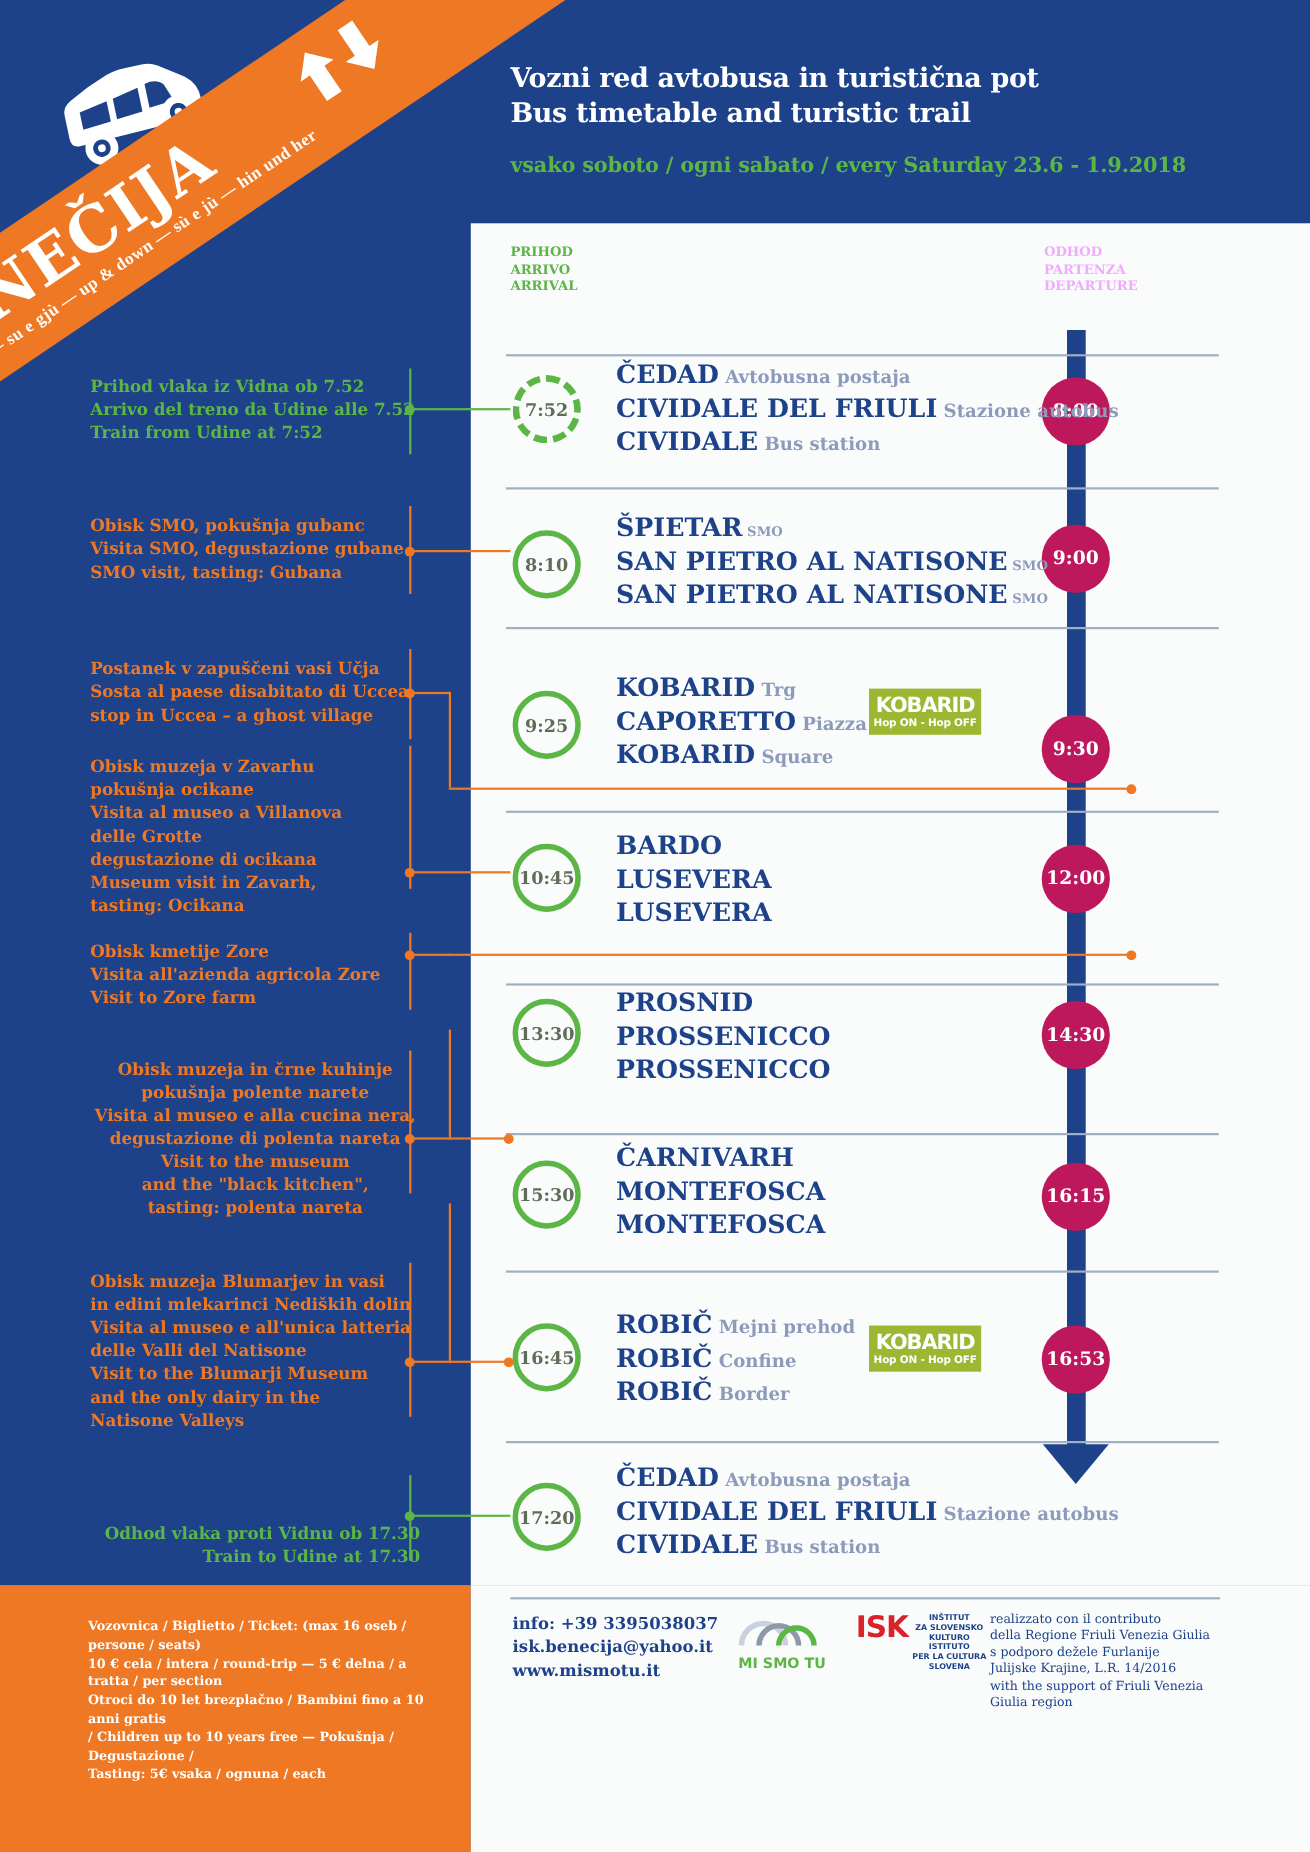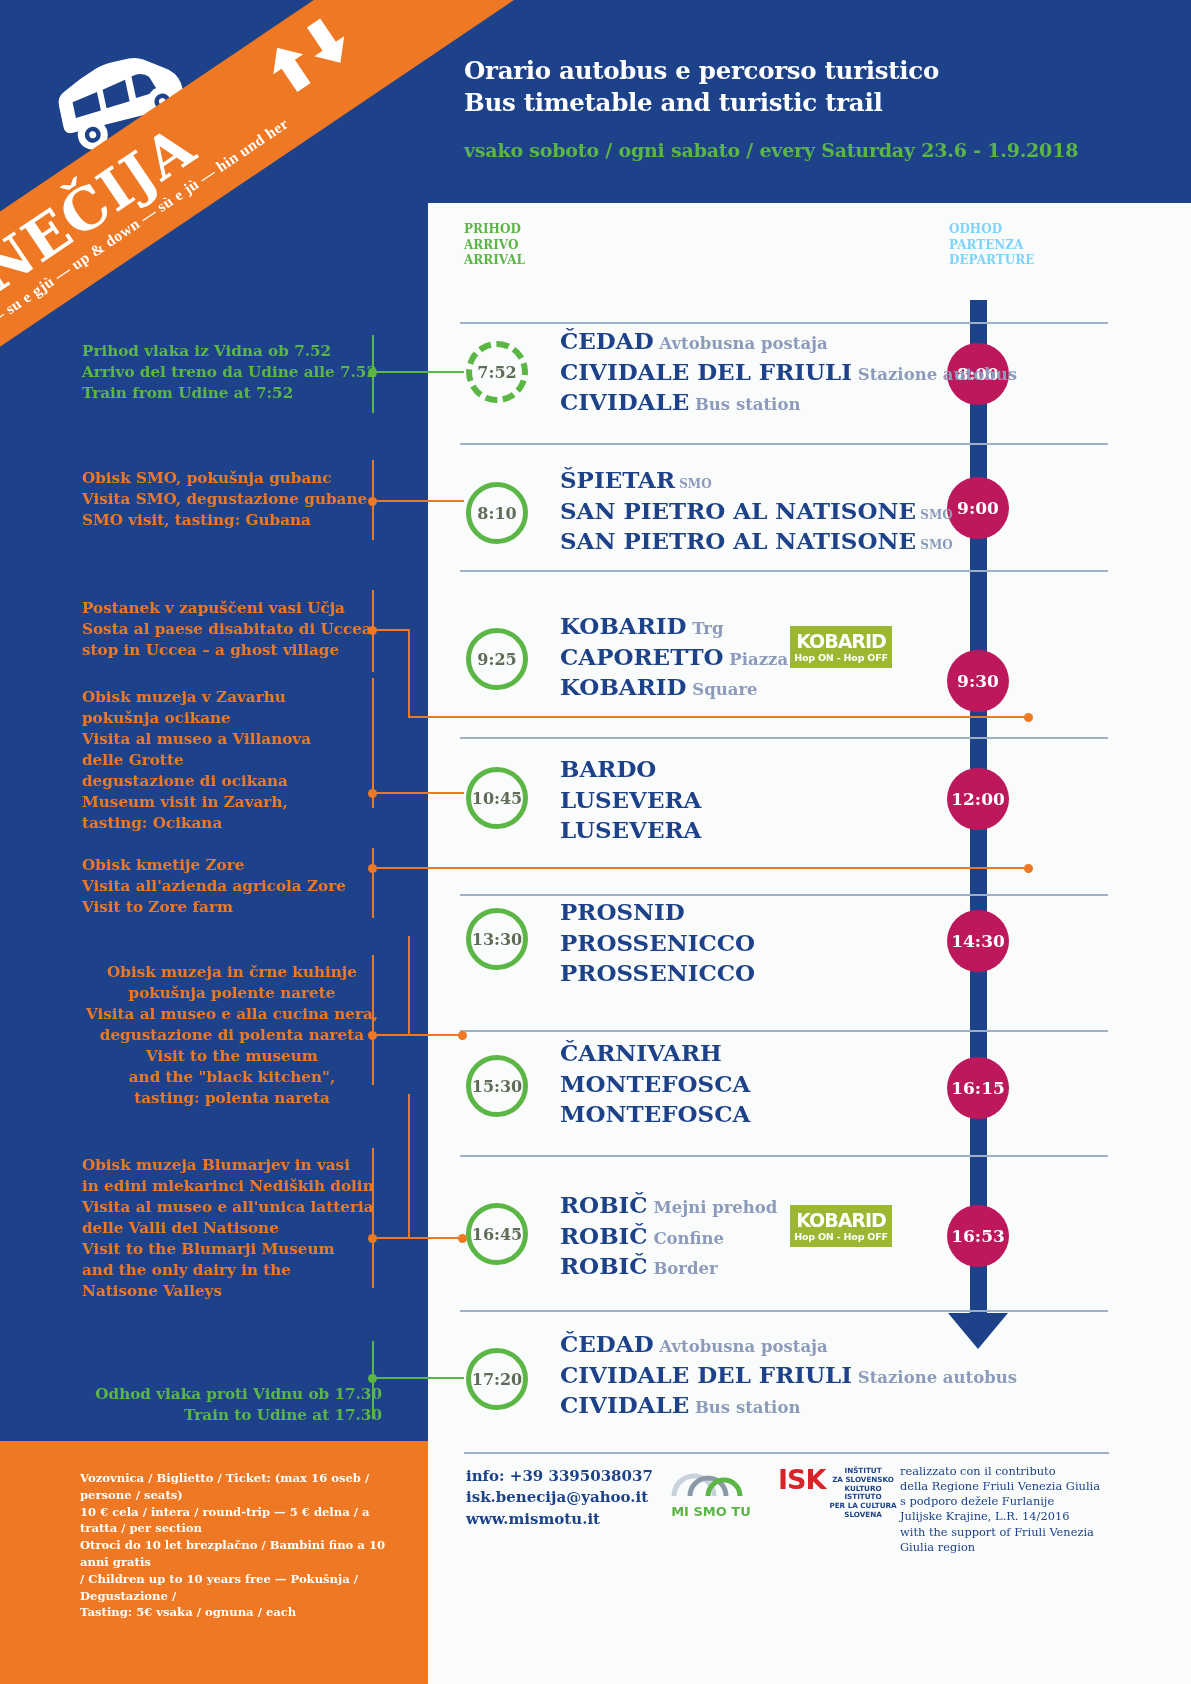--- a/index.html
+++ b/index.html
@@ -238,6 +238,7 @@
 </div>
 
 <div id="header">
+  <div class="title-line">Vozni red avtobusa in turistična pot</div>
   <div class="title-line">Orario autobus e percorso turistico</div>
   <div class="title-line">Bus timetable and turistic trail</div>
   <div class="subtitle">vsako soboto / ogni sabato / every Saturday 23.6 - 1.9.2018</div>

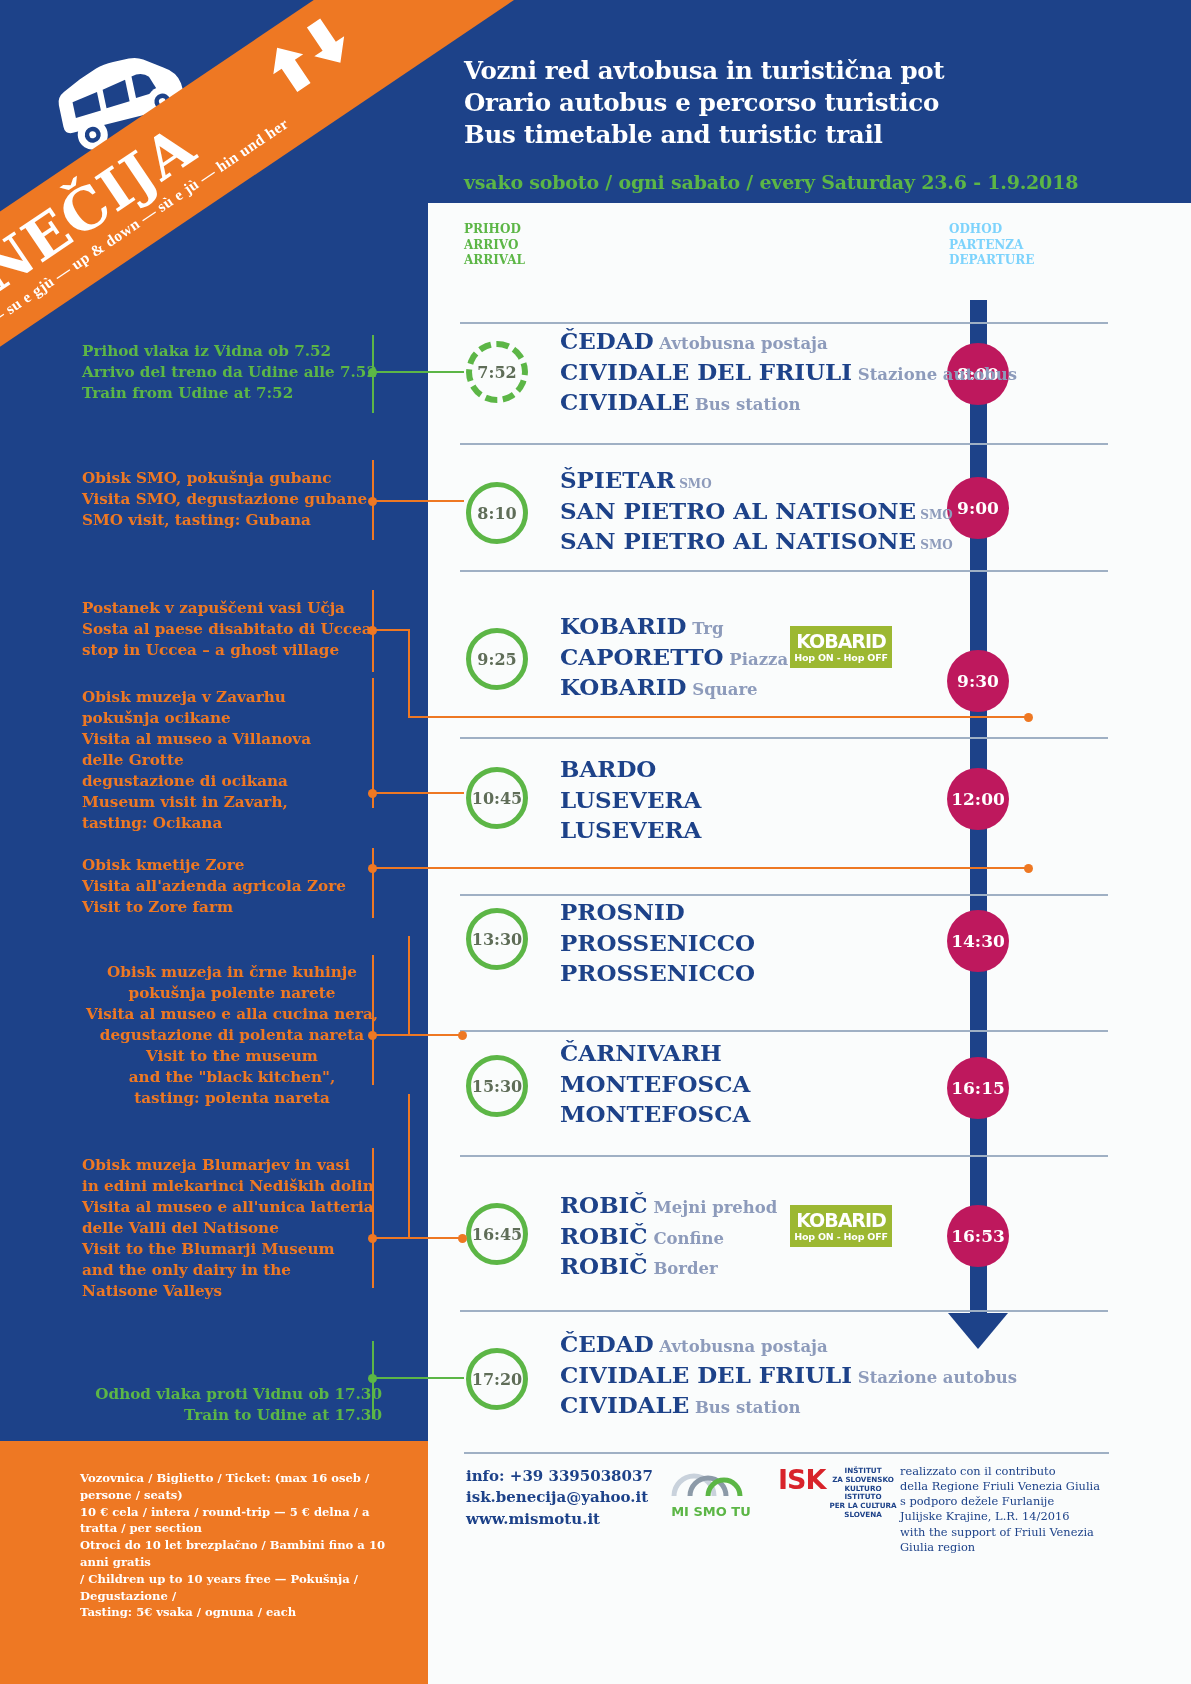--- a/index.html
+++ b/index.html
@@ -239,7 +239,6 @@
 
 <div id="header">
   <div class="title-line">Vozni red avtobusa in turistična pot</div>
-  <div class="title-line">Orario autobus e percorso turistico</div>
   <div class="title-line">Bus timetable and turistic trail</div>
   <div class="subtitle">vsako soboto / ogni sabato / every Saturday 23.6 - 1.9.2018</div>
 </div>

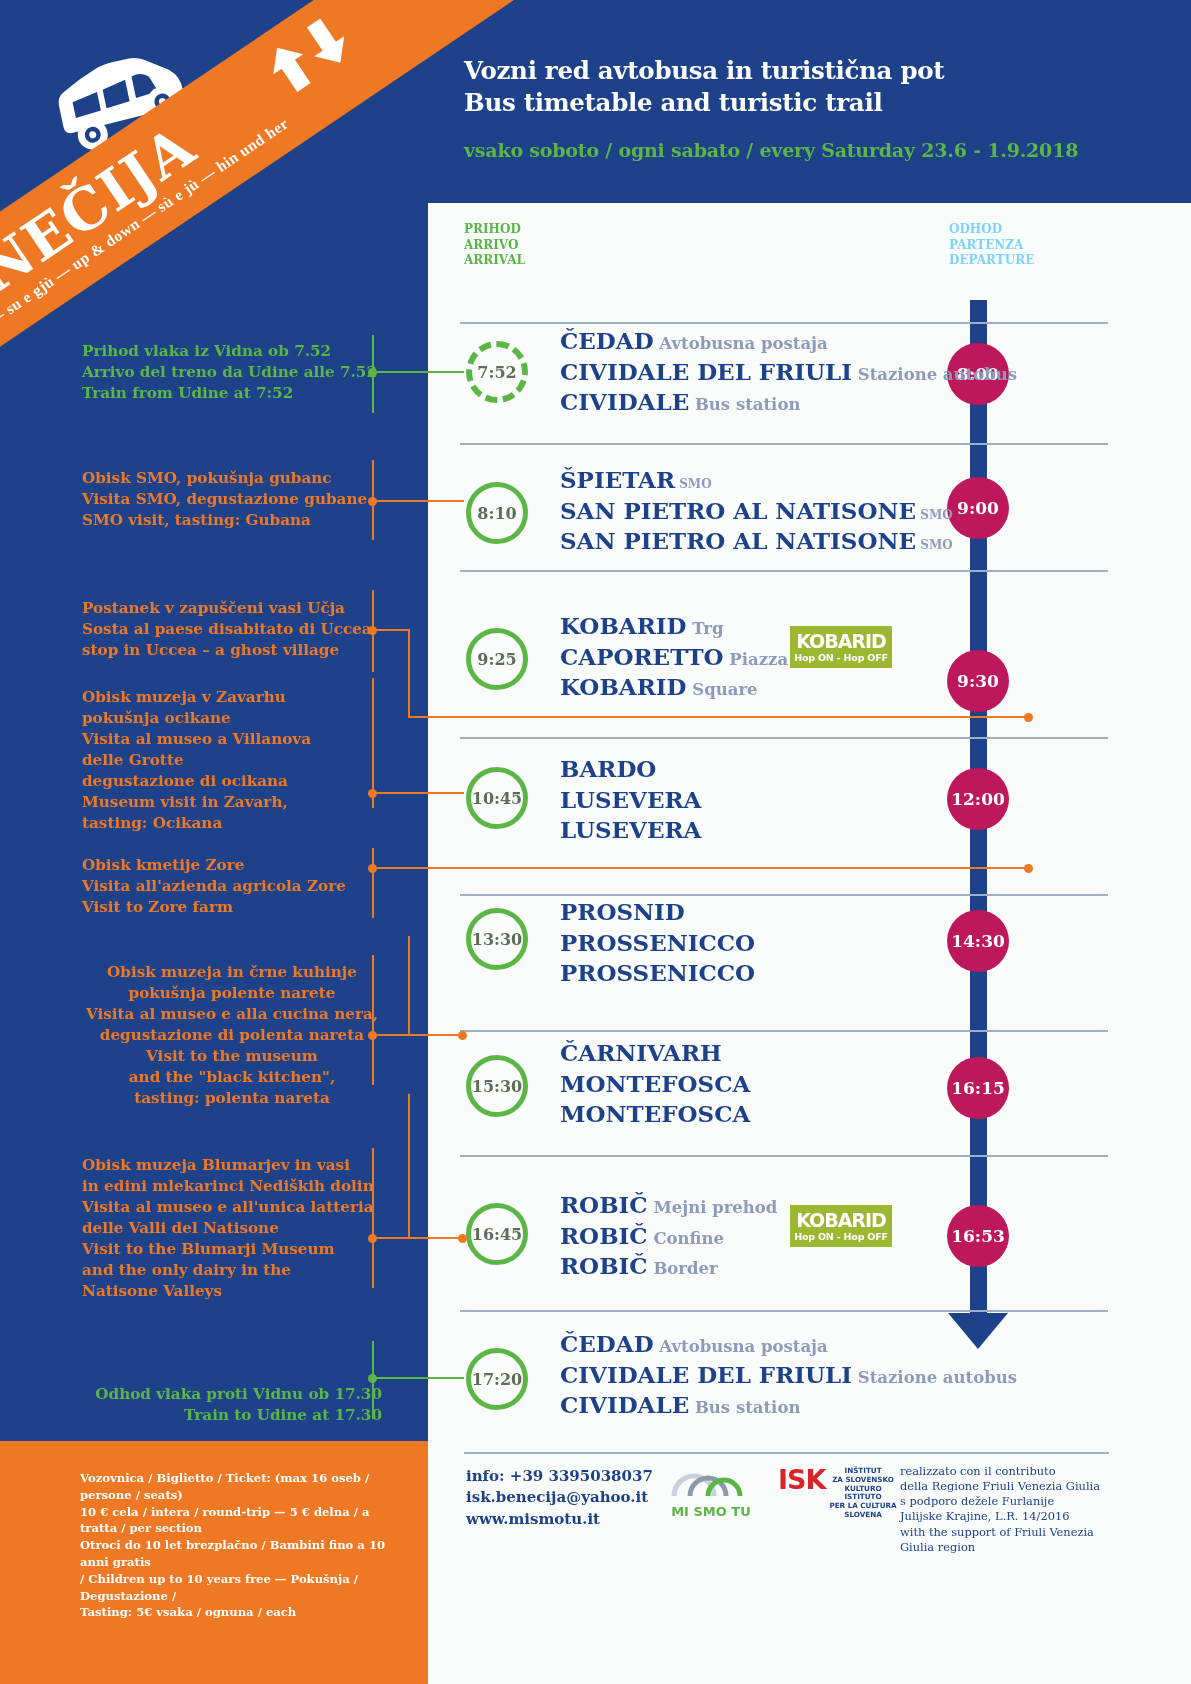--- a/index.html
+++ b/index.html
@@ -79,7 +79,7 @@
   #col-headers{ position:absolute; left:464px; top:222px; z-index:4; }
   .colhead{ font-family:"DejaVu Serif", serif; font-weight:bold; font-size:12px; line-height:1.3; }
   .colhead.arr{ color:#5cb646; }
-  .colhead.dep{ color:#7dd3fc; }
+  .colhead.dep{ color:#f0abfc; }
   #dep-header{ position:absolute; left:949px; top:222px; z-index:4; text-align:left; }
 
   

